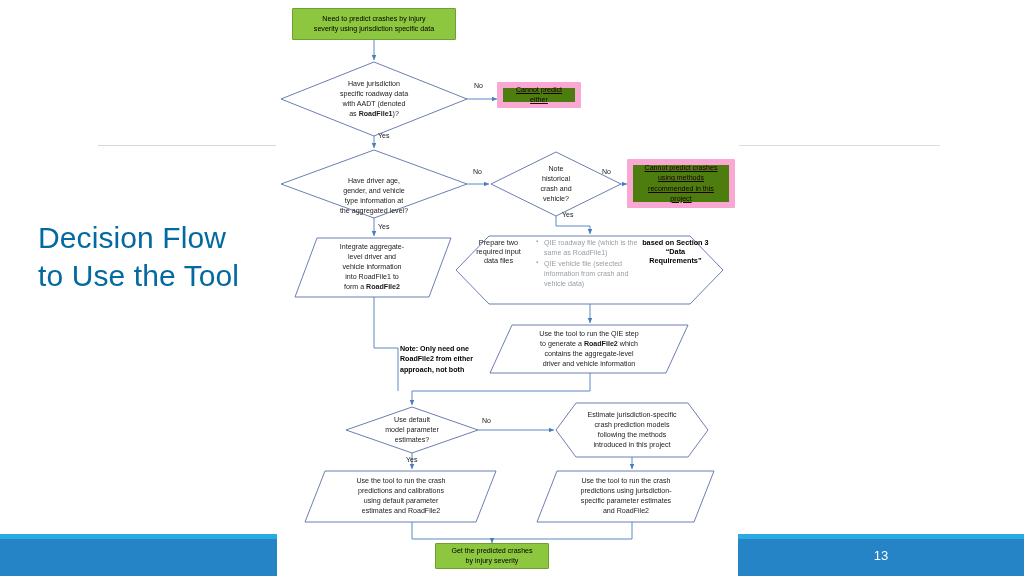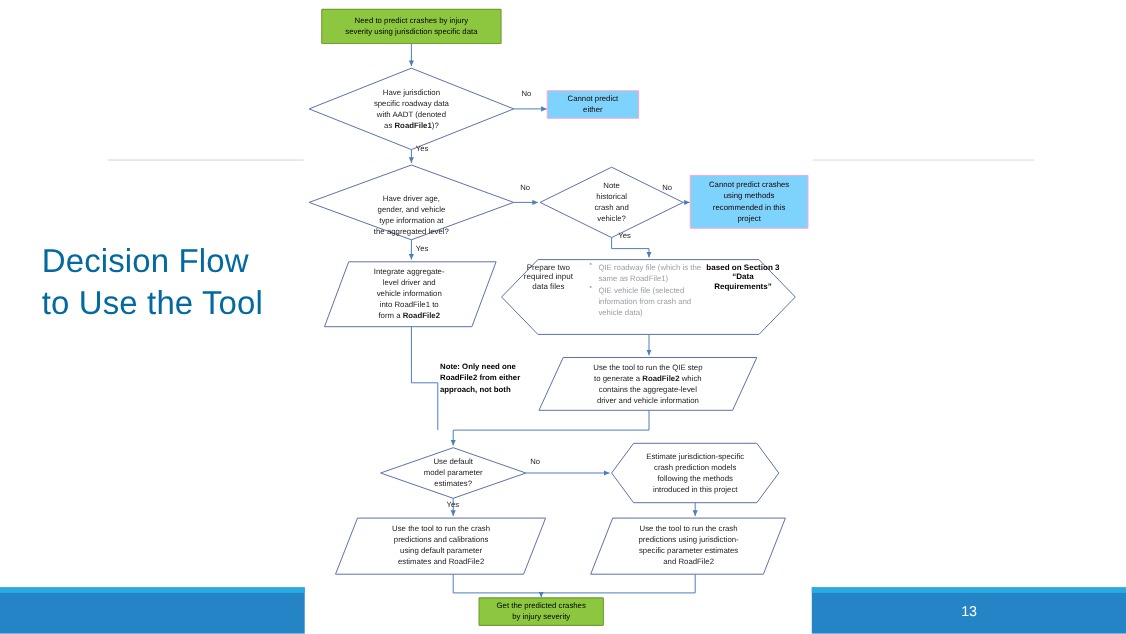--- a/index.html
+++ b/index.html
@@ -62,7 +62,7 @@
     font-size: 7.1px; line-height: 1.42;
   }
   .term-green { background: #8DC63F; border: 1px solid #6f9e31; color: #000; }
-  .term-red   { background: #7dd3fc; border: 1px solid #f9a8d4; color: #1a0000; }
+  .term-red   { background: #4d7c0f; border: 6px solid #f9a8d4; color: #1a0000; text-decoration: underline; }
 
   .edge-label {
     position: absolute; font-size: 7px; color: #1a1a1a;

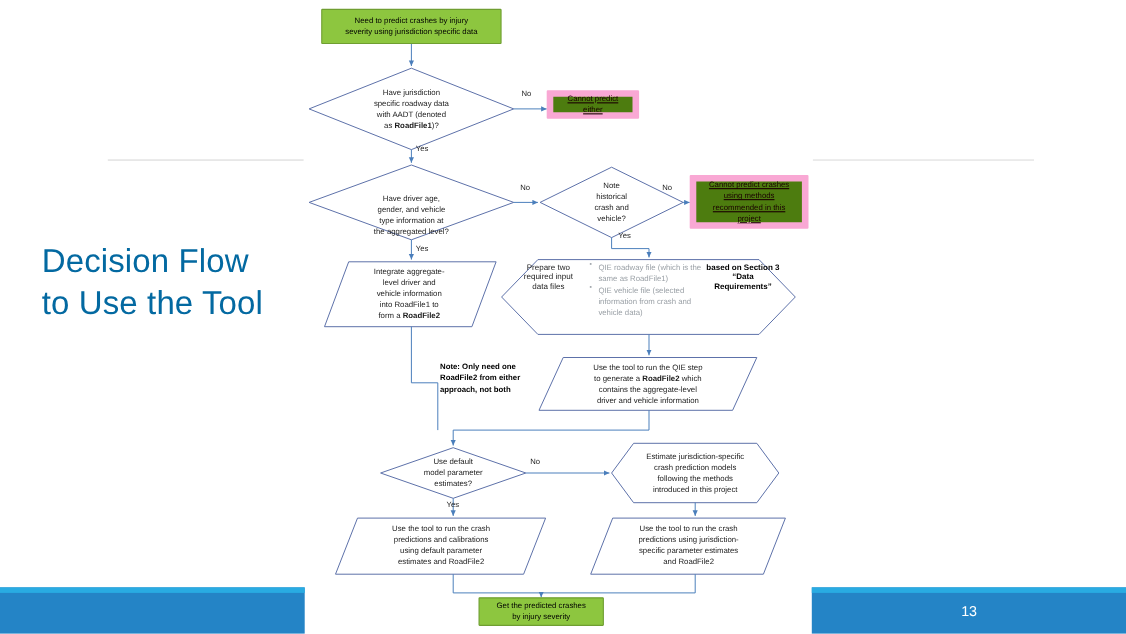--- a/index.html
+++ b/index.html
@@ -241,7 +241,7 @@
       <div style="text-align:center; font-size:7.3px;" class="hex-foot">based on Section 3 “Data Requirements”</div>
     </div>
 
-    <div class="note-text" style="left:400px; top:328px; width:96px;">
+    <div class="note-text" style="left:400px; top:344px; width:96px;">
       <div>Note: Only need one</div>
       <div>RoadFile2 from either</div>
       <div>approach, not both</div>

